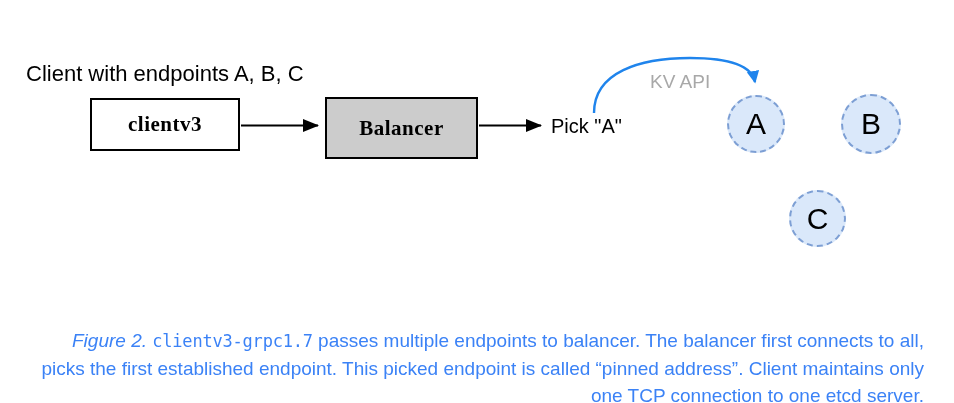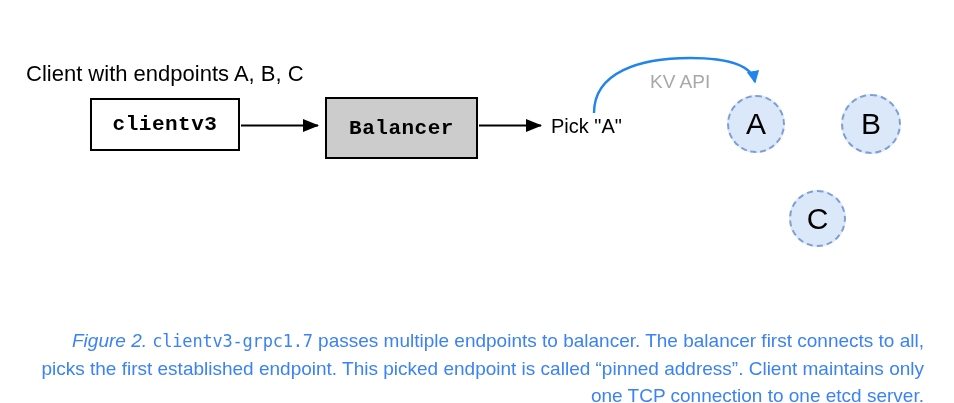--- a/index.html
+++ b/index.html
@@ -64,7 +64,7 @@
     align-items: center;
     justify-content: center;
     border: 2px solid #000000;
-    font-family: Liberation Mono, monospace;
+    font-family: Liberation Serif, serif;
     font-weight: bold;
     font-size: 21px;
     letter-spacing: 0.5px;

